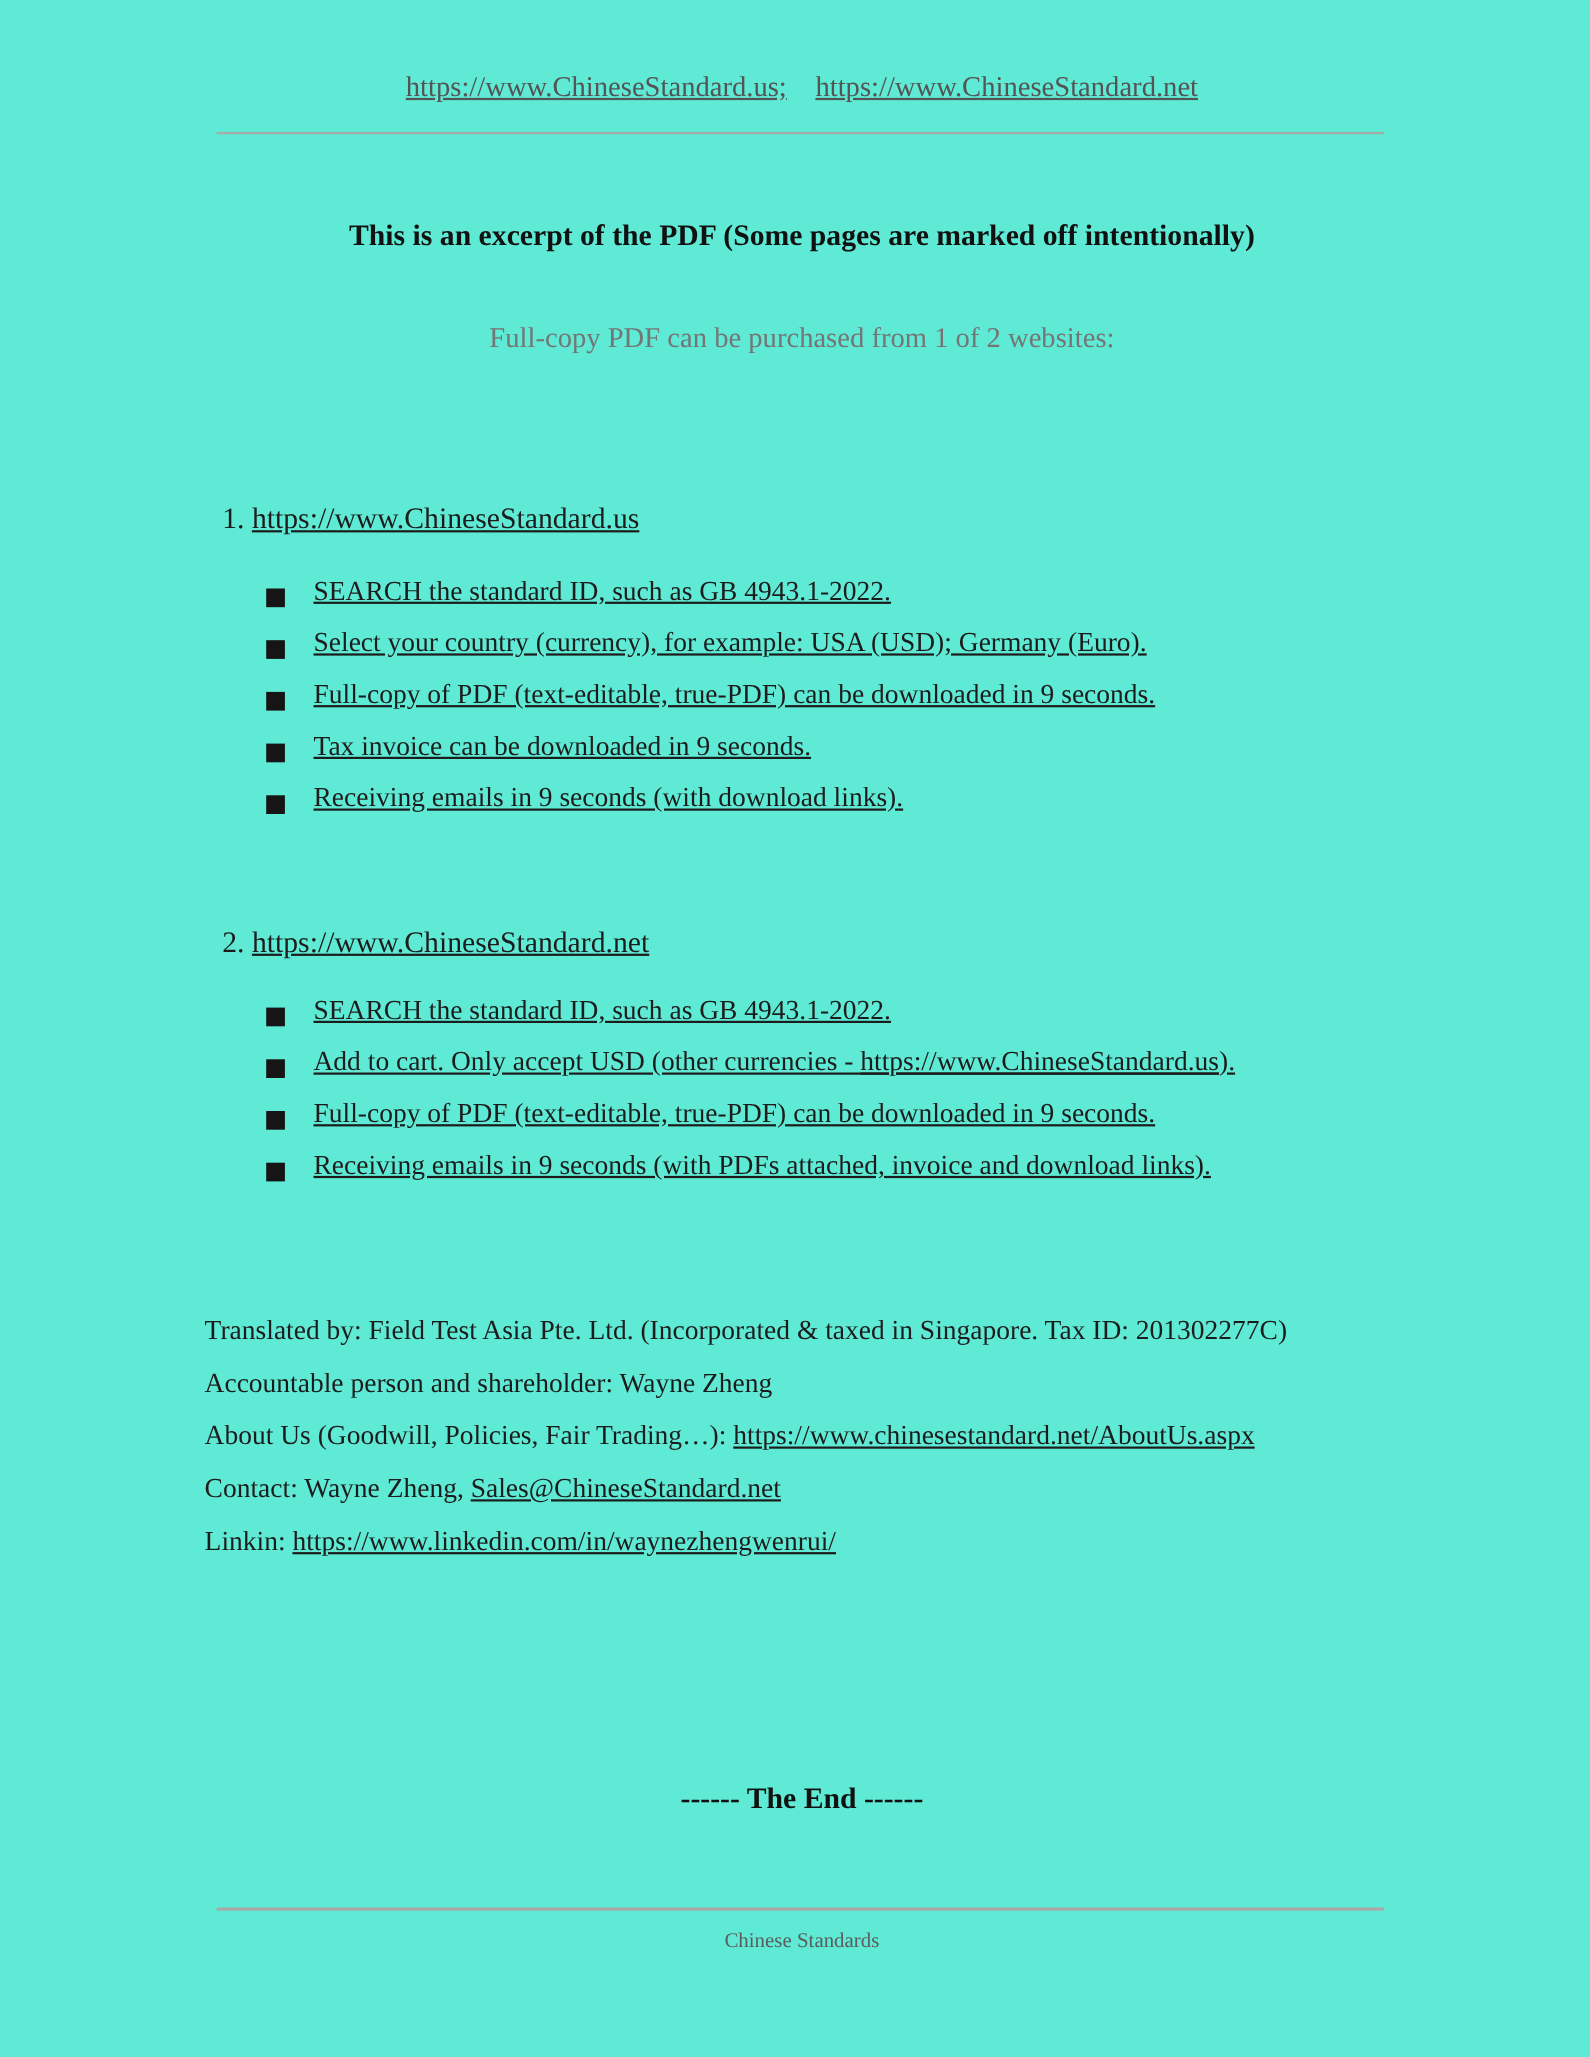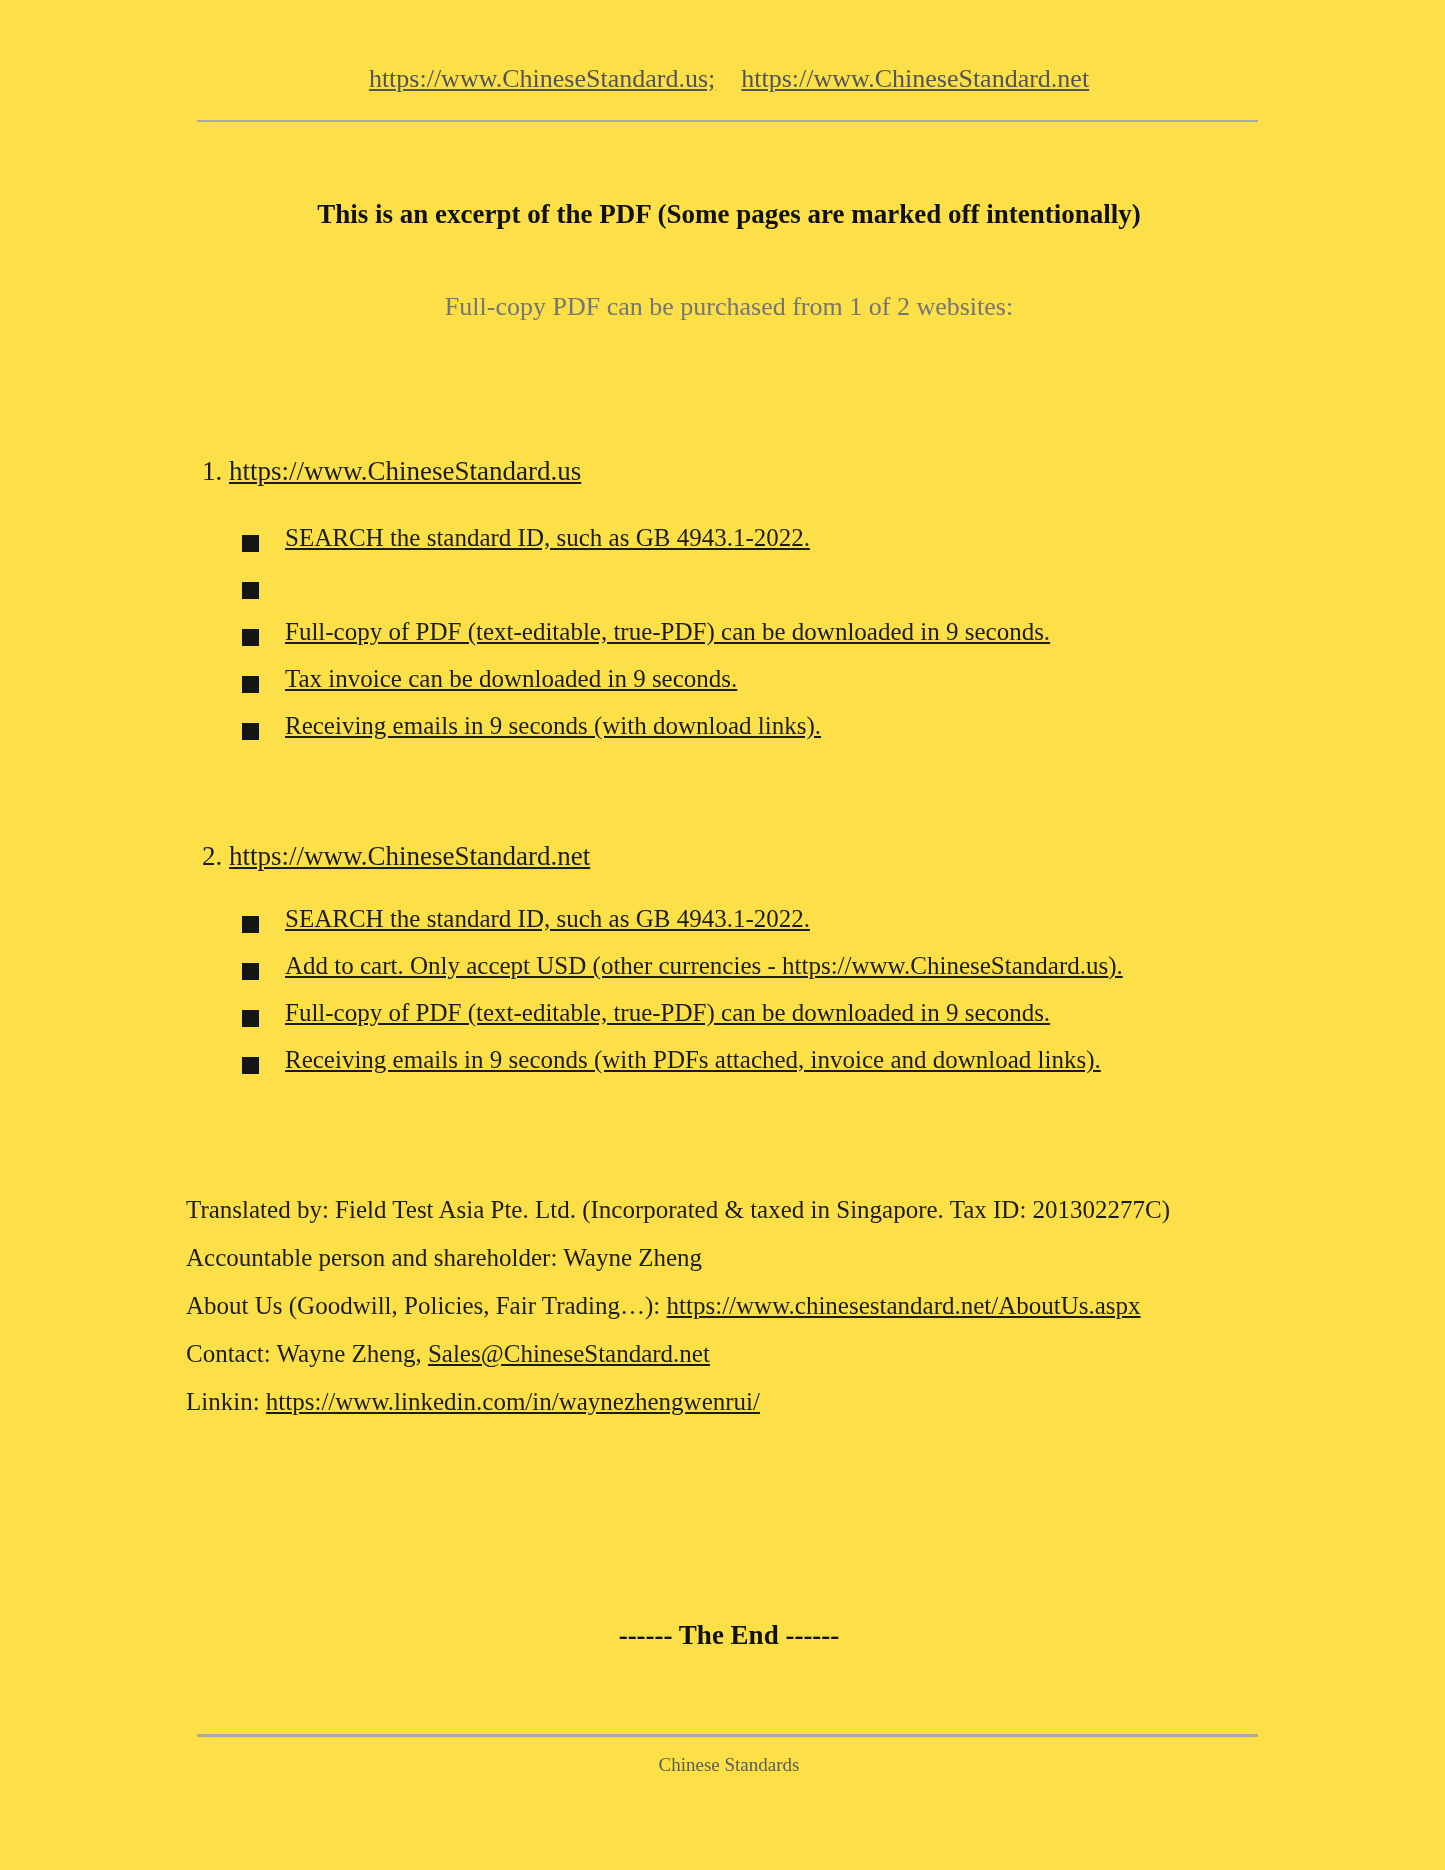--- a/index.html
+++ b/index.html
@@ -11,7 +11,7 @@
     position: relative;
     width: 1445px;
     height: 1870px;
-    background: #fde047;
+    background: #5eead4;
     font-family: "Liberation Serif", serif;
     color: #1c1c1c;
     overflow: hidden;

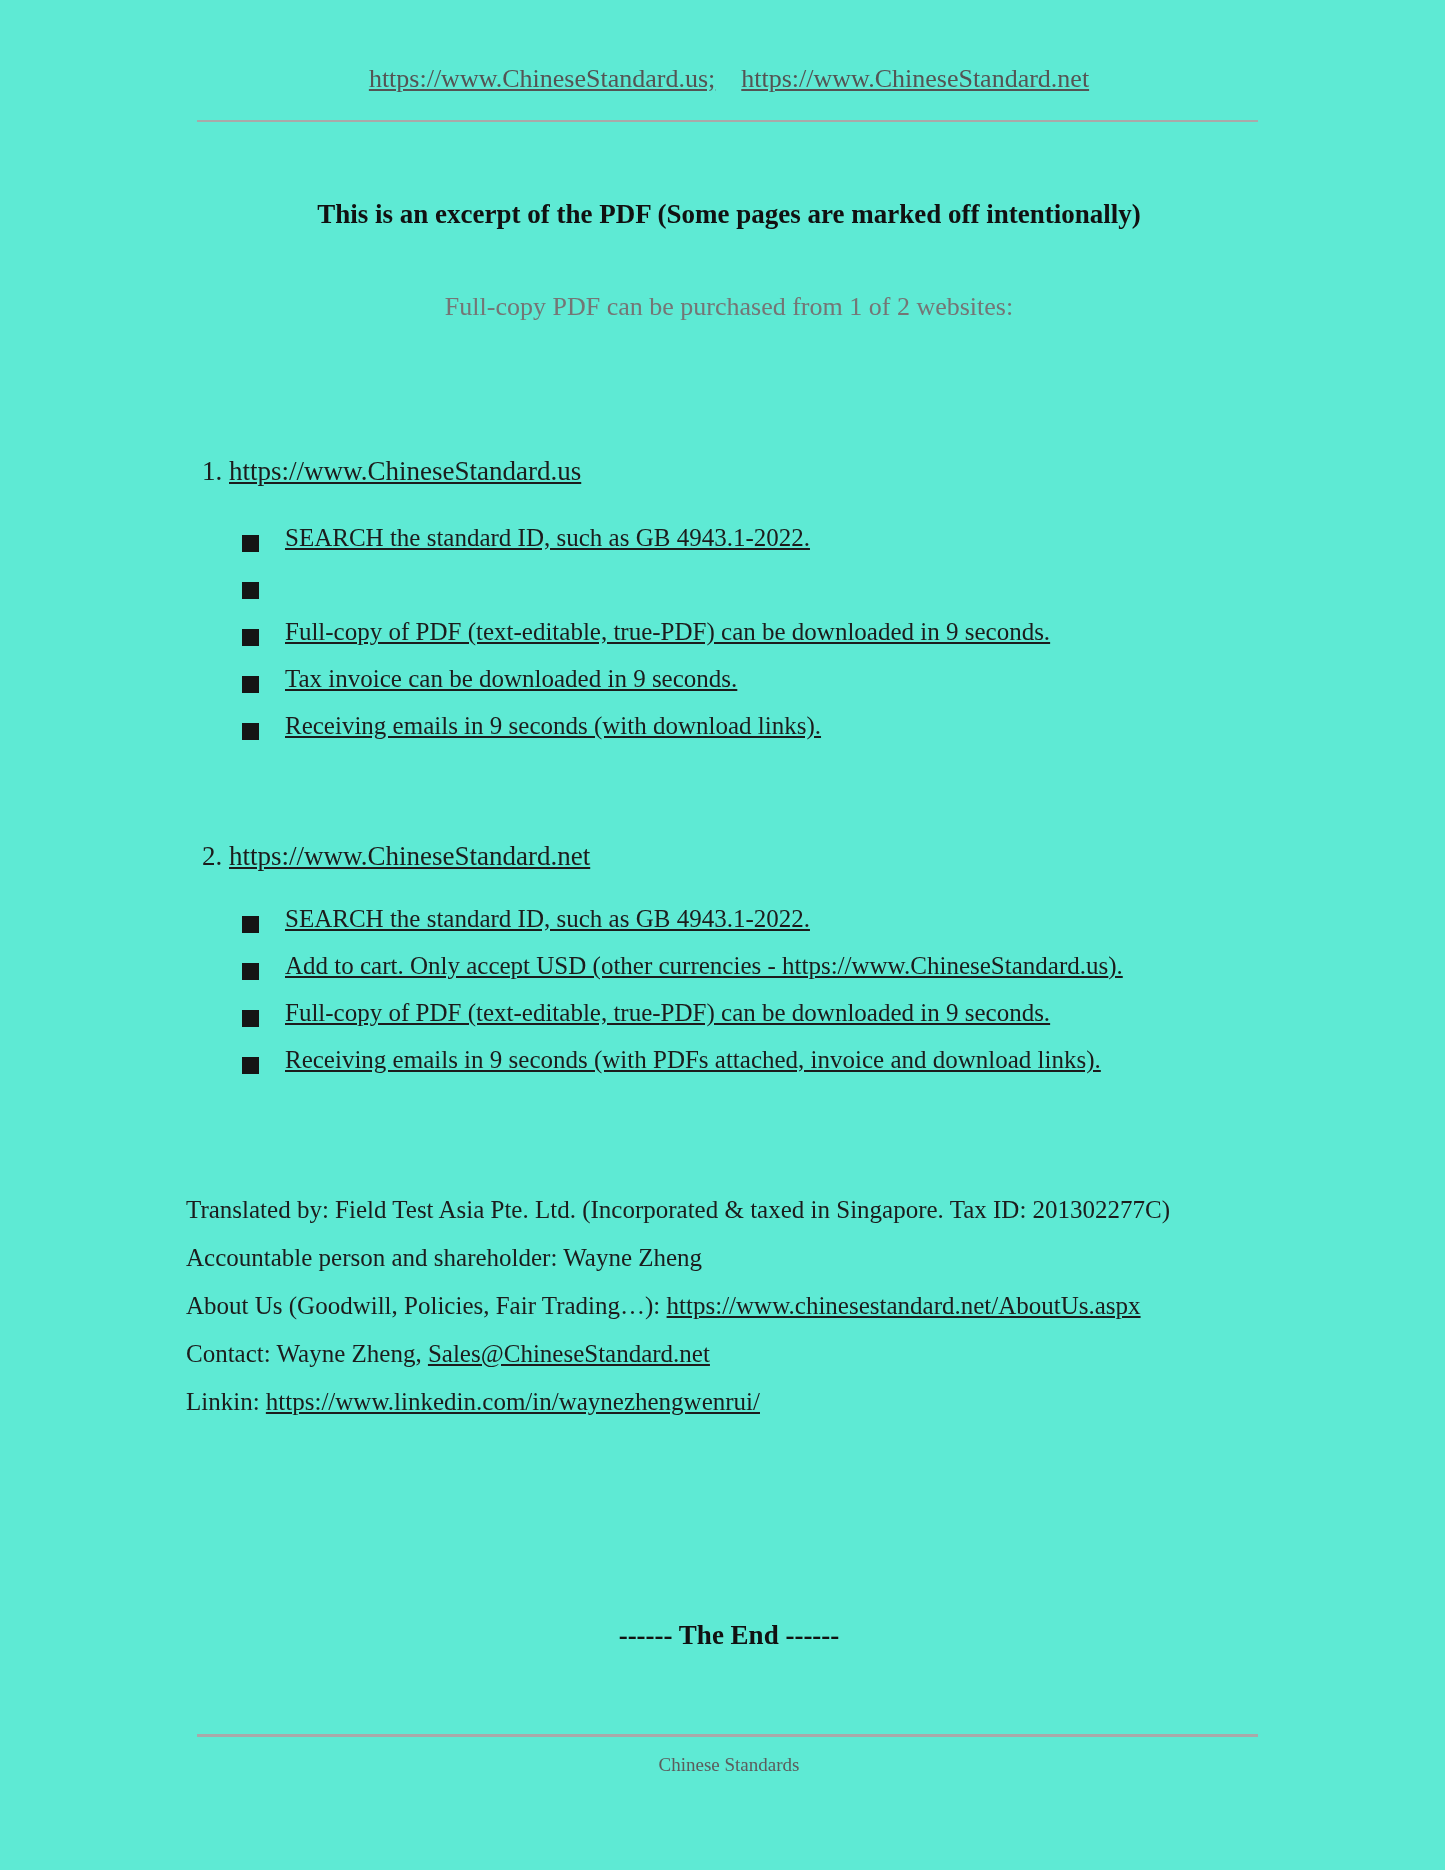--- a/index.html
+++ b/index.html
@@ -124,6 +124,7 @@
     </div>
     <div class="bullet-row">
       <span class="bullet-square"></span>
+      <span class="bullet-text">Select your country (currency), for example: USA (USD); Germany (Euro).</span>
     </div>
     <div class="bullet-row">
       <span class="bullet-square"></span>

